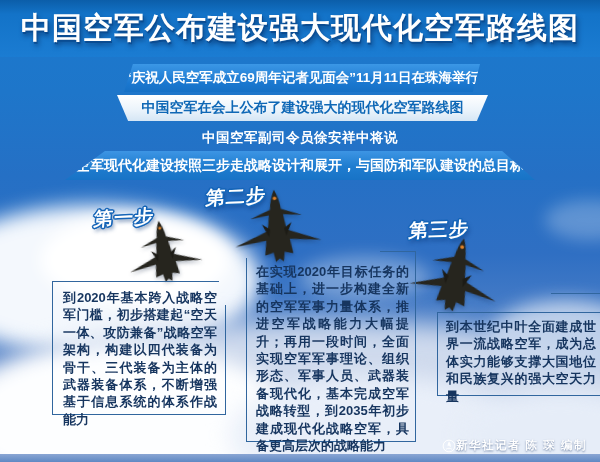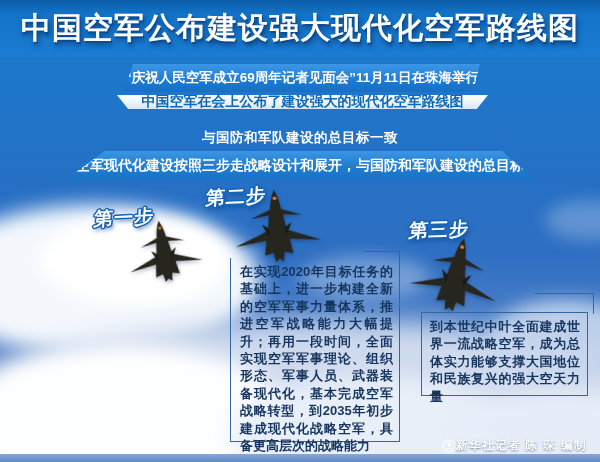--- a/index.html
+++ b/index.html
@@ -33,7 +33,7 @@
   .banner-1{top:64px;left:124px;width:356px;height:28px;font-size:13.5px;color:#fff;
     background:linear-gradient(180deg,#3b97e6 0%,#1a77cf 70%,#1670c5 100%);
     clip-path:polygon(2.5% 0,100% 0,98% 100%,0 100%);}
-  .banner-2{top:95px;left:117px;width:371px;height:14px;font-size:14px;color:#0f68b6;
+  .banner-2{top:95px;left:117px;width:371px;height:26px;font-size:14px;color:#0f68b6;
     background:linear-gradient(180deg,#ffffff 0%,#eaf3fb 60%,#d5e6f5 100%);
     clip-path:polygon(0 0,100% 0,97% 100%,3% 100%);}
   .speaker-line{position:absolute;top:129px;left:0;width:100%;text-align:center;

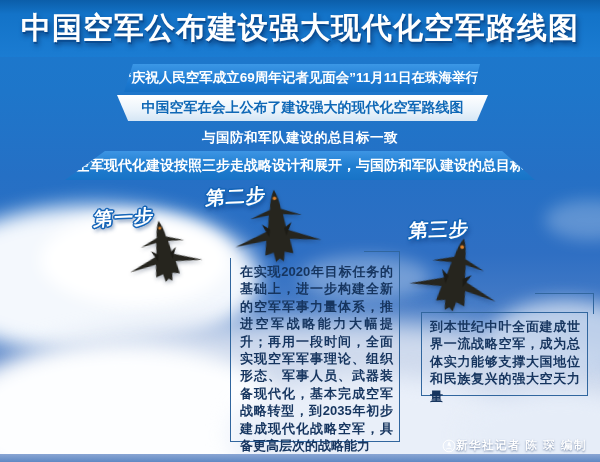--- a/index.html
+++ b/index.html
@@ -117,7 +117,7 @@
   <div class="banner banner-2">
     <span>中国空军在会上公布了建设强大的现代化空军路线图</span>
   </div>
-  <div class="speaker-line">与国防和军队建设的总目标一致</div>
+  <div class="speaker-line">中国空军副司令员徐安祥中将说</div>
   <div class="banner banner-3">
     <span>中国空军现代化建设按照三步走战略设计和展开，与国防和军队建设的总目标一致</span>
   </div>

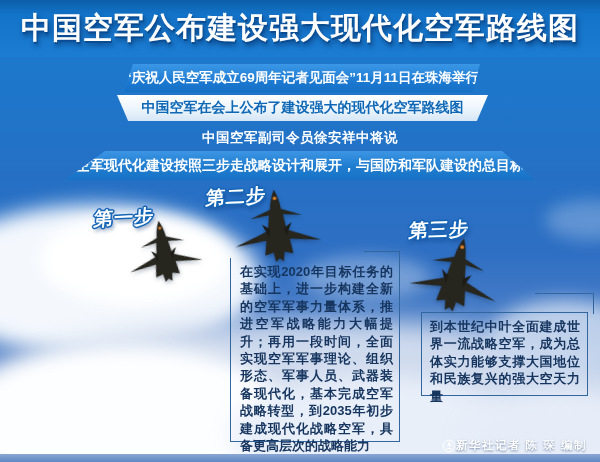--- a/index.html
+++ b/index.html
@@ -57,7 +57,7 @@
   .jet-3{left:408px;top:236px;width:96px;transform:rotate(12deg);}
   
   .step-box{position:absolute;box-sizing:border-box;color:#16355f;font-weight:bold;
-    font-size:13px;line-height:17.4px;text-align:justify;letter-spacing:0;}
+    font-size:13px;line-height:17.4px;text-align:justify;letter-spacing:0;margin-left:16px;}
   .step-box .bt{display:block;}
   .box-1{left:36px;top:281px;width:174px;height:134px;padding:8px 9px 0 10px;
     border-left:1.5px solid #31669e;border-bottom:1.5px solid #31669e;}

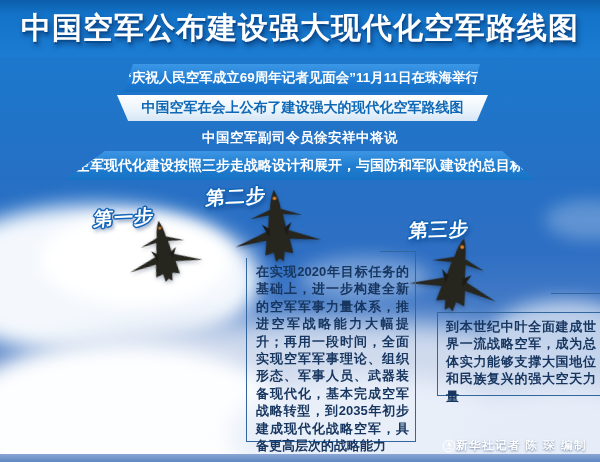--- a/index.html
+++ b/index.html
@@ -136,6 +136,9 @@
     <use href="#jet-shape"></use>
   </svg>
 
+  <div class="step-box box-1">
+    <span class="bt">到2020年基本跨入战略空军门槛，初步搭建起“空天一体、攻防兼备”战略空军架构，构建以四代装备为骨干、三代装备为主体的武器装备体系，不断增强基于信息系统的体系作战能力</span>
+  </div>
   <div class="step-box box-2">
     <span class="bt">在实现2020年目标任务的基础上，进一步构建全新的空军军事力量体系，推进空军战略能力大幅提升；再用一段时间，全面实现空军军事理论、组织形态、军事人员、武器装备现代化，基本完成空军战略转型，到2035年初步建成现代化战略空军，具备更高层次的战略能力</span>
   </div>

